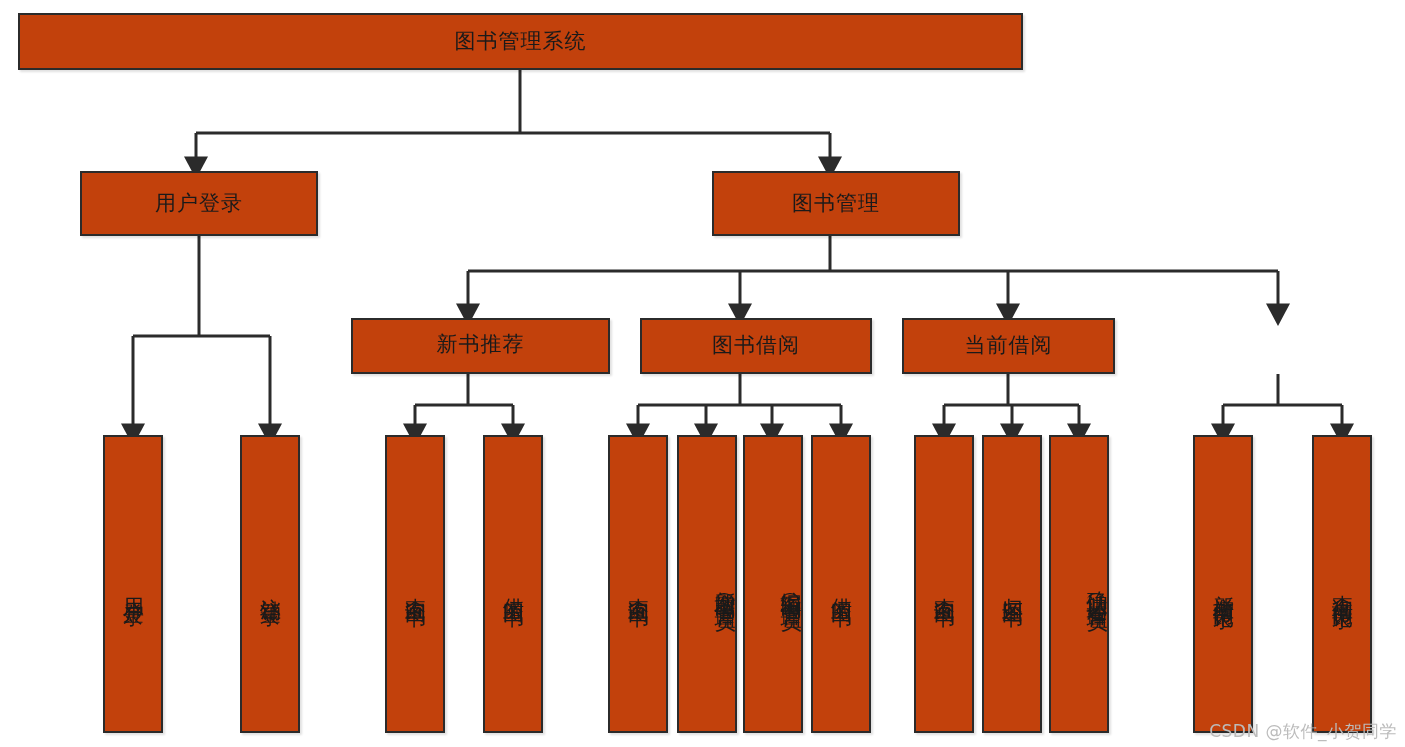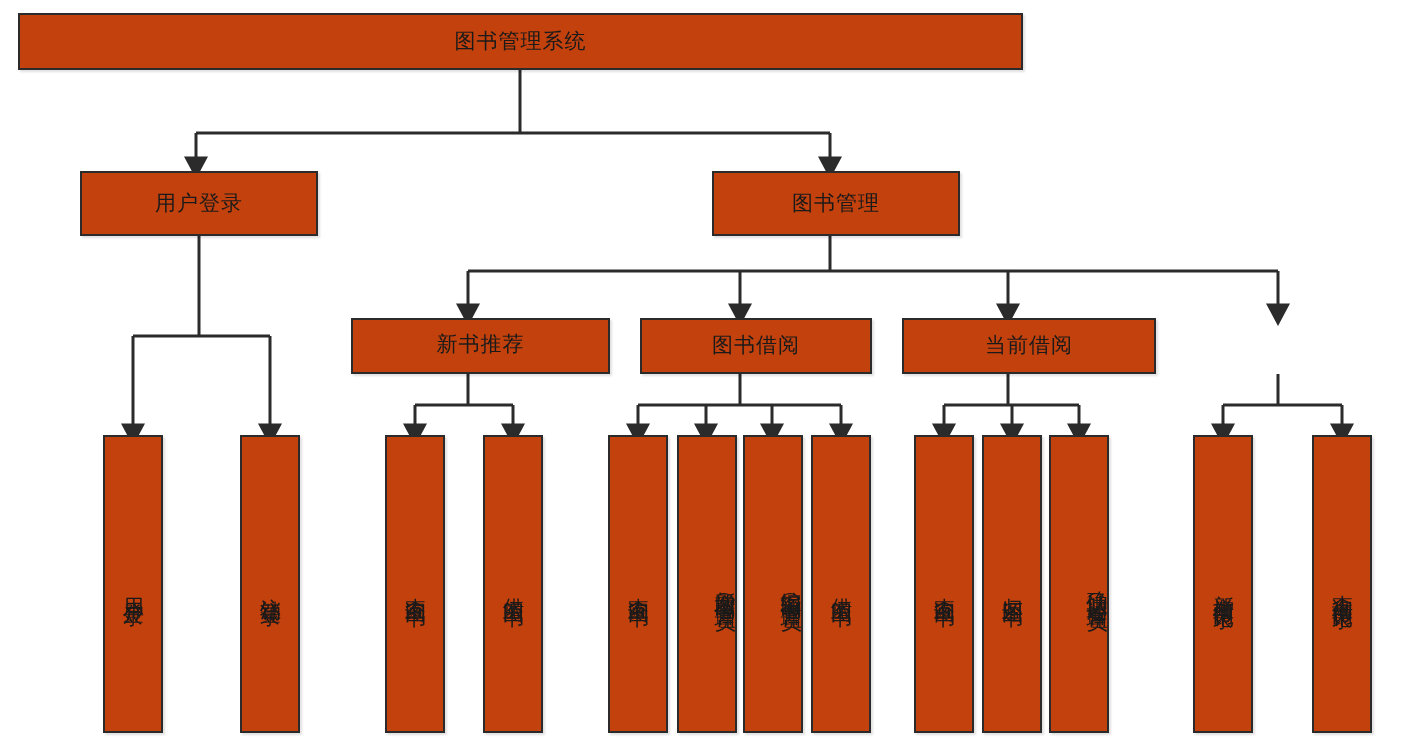--- a/index.html
+++ b/index.html
@@ -145,7 +145,7 @@
     <span class="node-label">图书借阅</span>
   </div>
 
-  <div class="node horiz" style="left:902px; top:318px; width:254px; height:56px;">
+  <div class="node horiz" style="left:902px; top:318px; width:213px; height:56px;">
     <span class="node-label">当前借阅</span>
   </div>
 

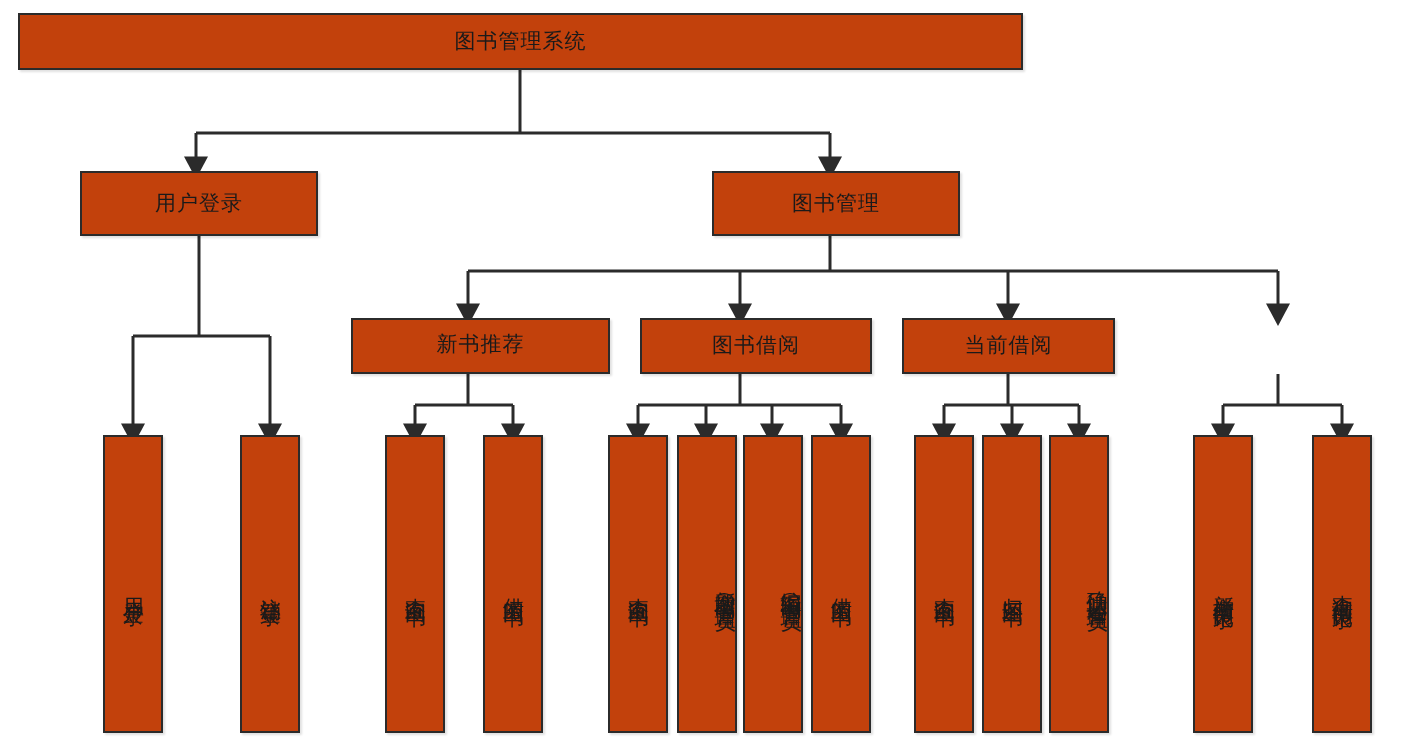--- a/index.html
+++ b/index.html
@@ -202,6 +202,7 @@
     <span class="node-label">查询借阅记录</span>
   </div>
 
+  <div class="watermark">CSDN @软件_小贺同学</div>
 
 </div>
 

